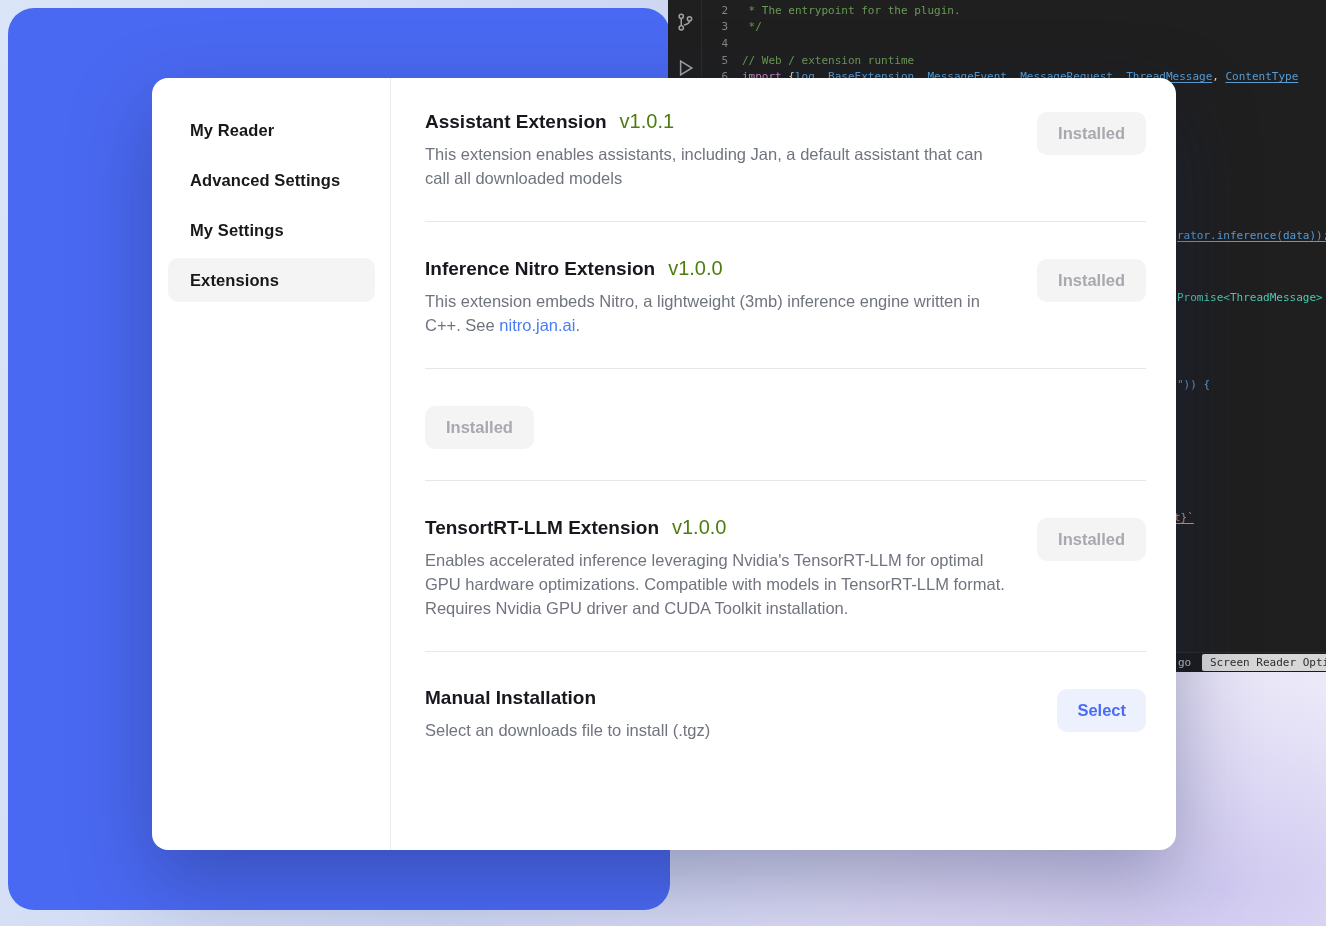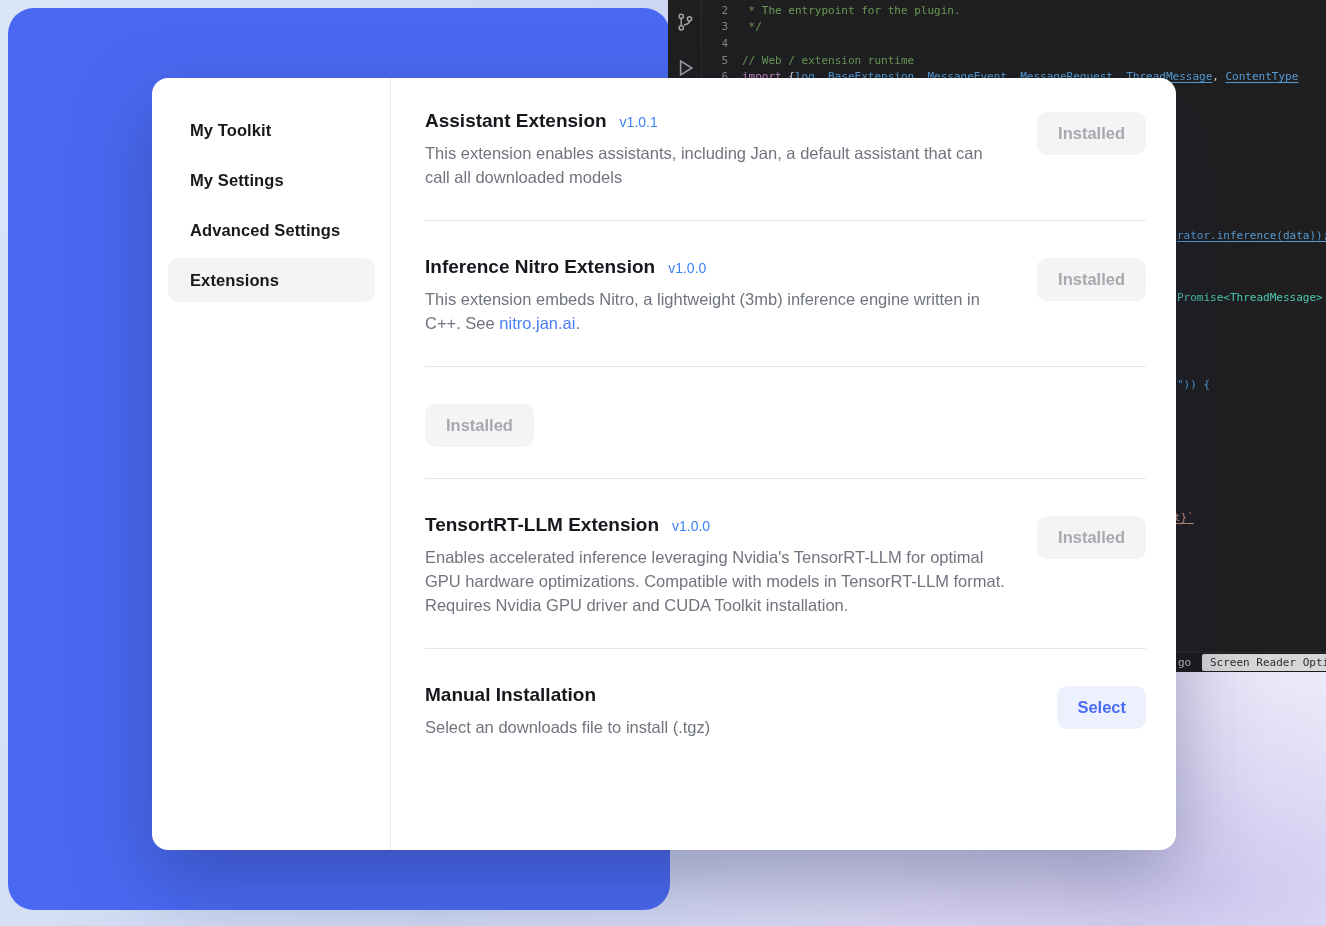--- a/index.html
+++ b/index.html
@@ -158,7 +158,7 @@
 
     <aside class="sidebar">
       <div class="side-item">
-        <span>My Toolkit</span>
+        <span>My Reader</span>
       </div>
       <div class="side-item">
         <span>My Settings</span>

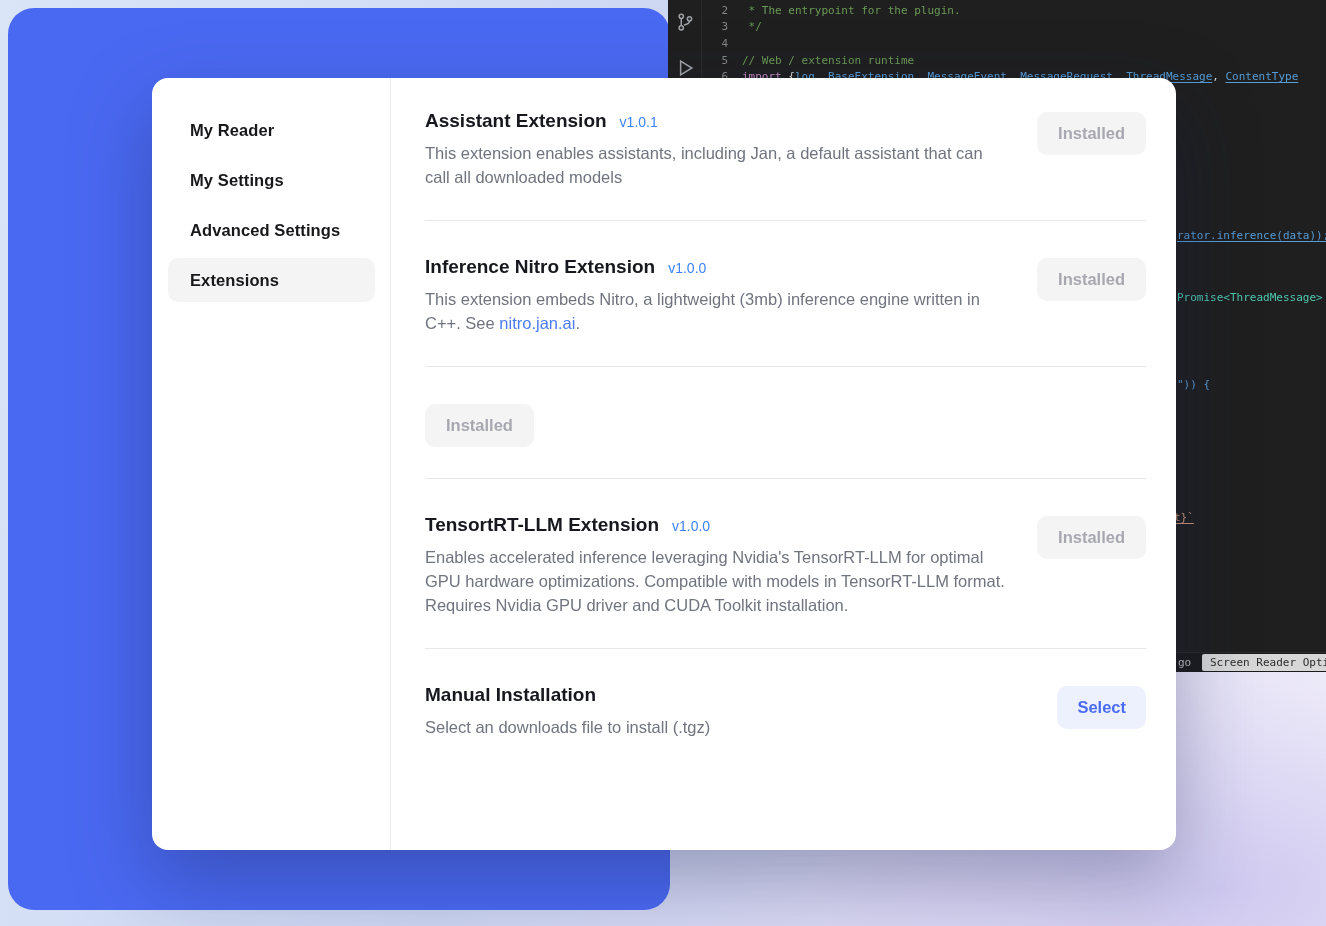--- a/index.html
+++ b/index.html
@@ -83,7 +83,7 @@
   .ext-text { width: 582px; }
   .ext-head { display: flex; align-items: baseline; gap: 13px; margin-bottom: 9px; }
   .ext-name { font-size: 19px; font-weight: 700; color: #16181d; }
-  .ext-version { font-size: 14px; font-weight: 400; color: #3b82f6; }
+  .ext-version { font-size: 20px; font-weight: 400; color: #4d7c0f; }
   .ext-desc { font-size: 16.5px; line-height: 24px; color: #70747e; }
   .ext-desc a { color: #4a7cf5; text-decoration: none; cursor: pointer; }
 

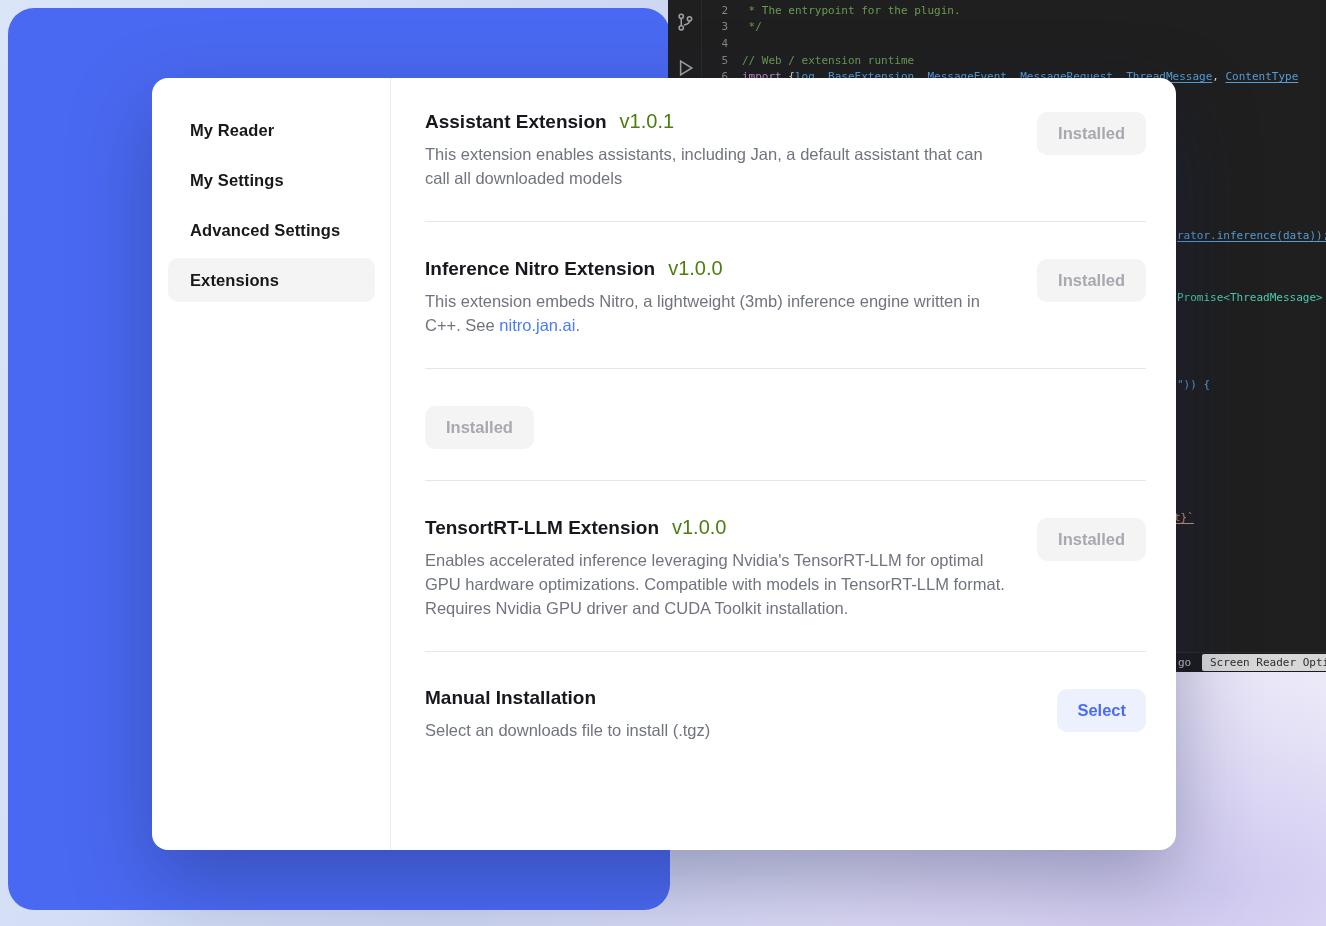--- a/index.html
+++ b/index.html
@@ -161,10 +161,10 @@
         <span>My Reader</span>
       </div>
       <div class="side-item">
+        <span>Advanced Settings</span>
+      </div>
+      <div class="side-item">
         <span>My Settings</span>
-      </div>
-      <div class="side-item">
-        <span>Advanced Settings</span>
       </div>
       <div class="side-item active">
         <span>Extensions</span>

